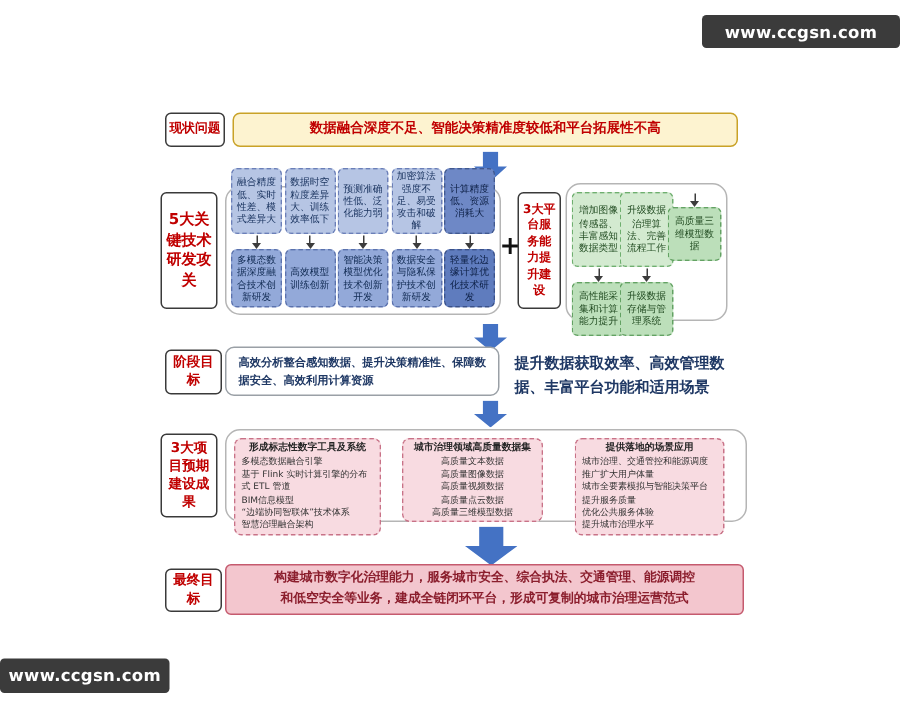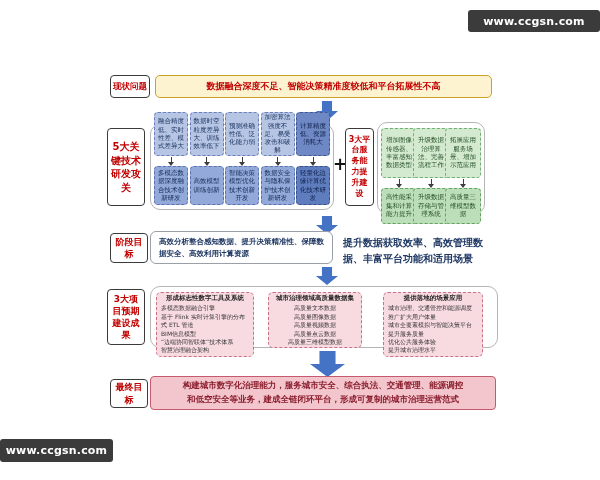--- a/index.html
+++ b/index.html
@@ -129,7 +129,6 @@
       <div class="gbot">升级数据存储与管理系统</div>
     </div>
     <div class="gcol">
-      <div class="gtop">拓展应用服务场景、增加示范应用</div>
       <div class="varrow"></div>
       <div class="gbot">高质量三维模型数据</div>
     </div>

